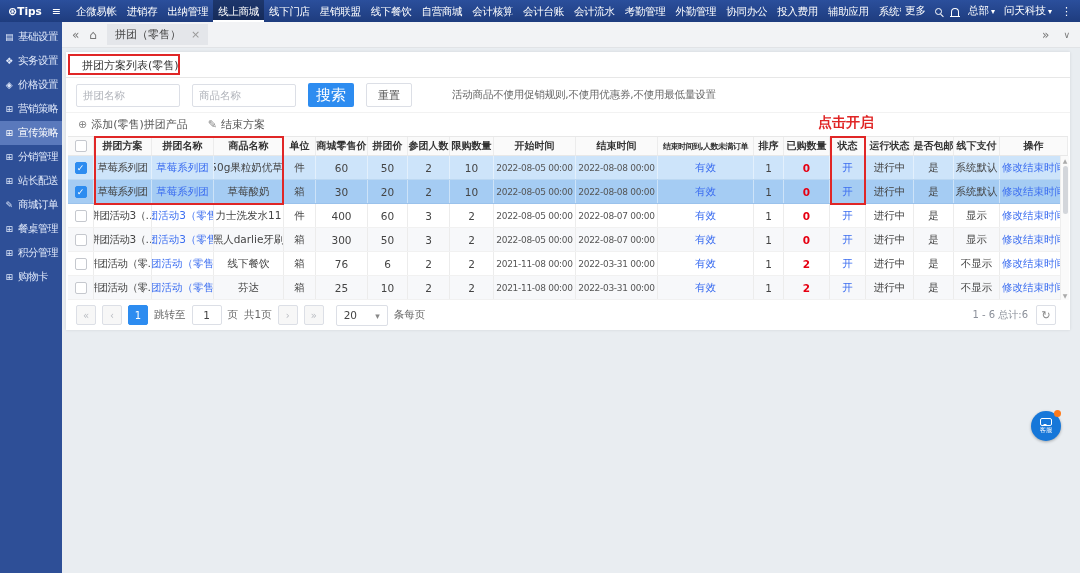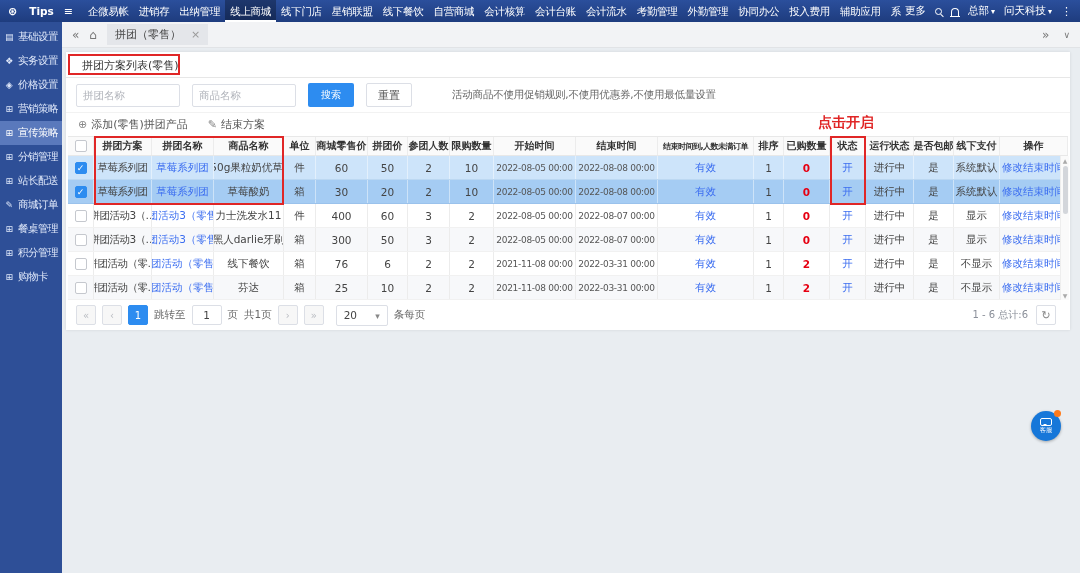--- a/index.html
+++ b/index.html
@@ -12,7 +12,7 @@
   
   .topnav{ height:22px; background:linear-gradient(180deg,#2b4f9c,#1e3c7e);
     display:flex; align-items:center; color:#fff; font-size:10.5px; padding:0 8px; }
-  .brand{ display:flex; align-items:flex-start; gap:12px; margin-right:10px; font-weight:bold; white-space:nowrap;}
+  .brand{ display:flex; align-items:flex-start; gap:0; margin-right:10px; font-weight:bold; white-space:nowrap;}
   .brand-icon::before{ content:"⊛"; font-size:11px; }
   .menu-icon{ margin-right:10px; font-size:11px; cursor:pointer;}
   .menu-icon::before{ content:"≡"; }

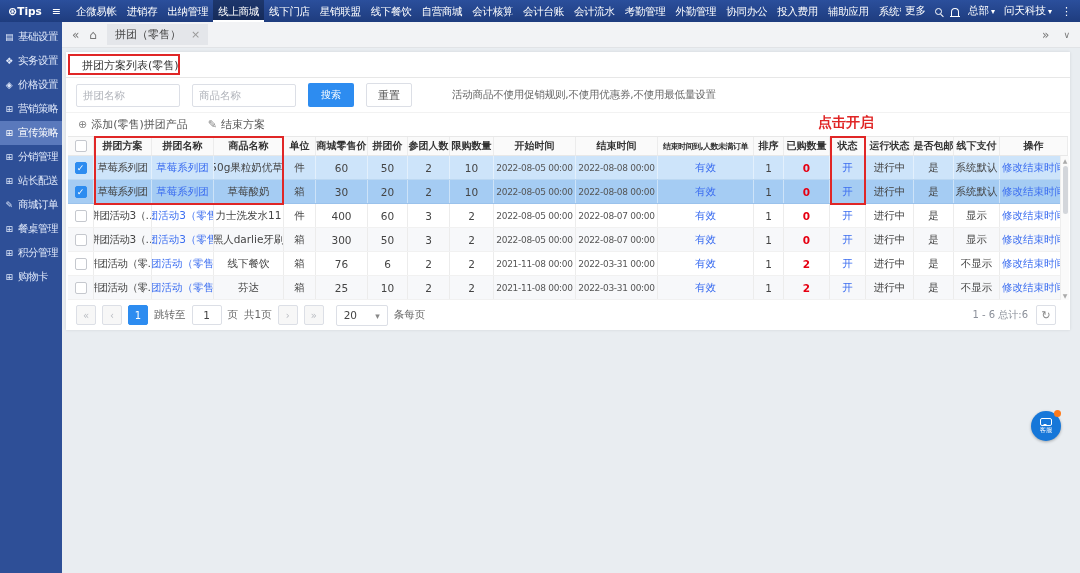--- a/index.html
+++ b/index.html
@@ -60,7 +60,7 @@
     align-items:center; justify-content:space-between; padding:0 8px; color:#555; cursor:pointer;}
   .fselect .arr::before{ content:"▾"; color:#888; font-size:9px;}
   .btn-search{ width:46px; height:24px; background:#2d8cf0; color:#fff; border:none; border-radius:2px;
-    font-size:10px; cursor:pointer; font-family:inherit;}
+    font-size:15px; cursor:pointer; font-family:inherit;}
   .btn-reset{ width:46px; height:24px; background:#fff; color:#555; border:1px solid #dcdfe6; border-radius:2px;
     font-size:11px; cursor:pointer; font-family:inherit;}
   .filter-note{ color:#666; font-size:10.5px; margin-left:28px; letter-spacing:-0.2px;}

